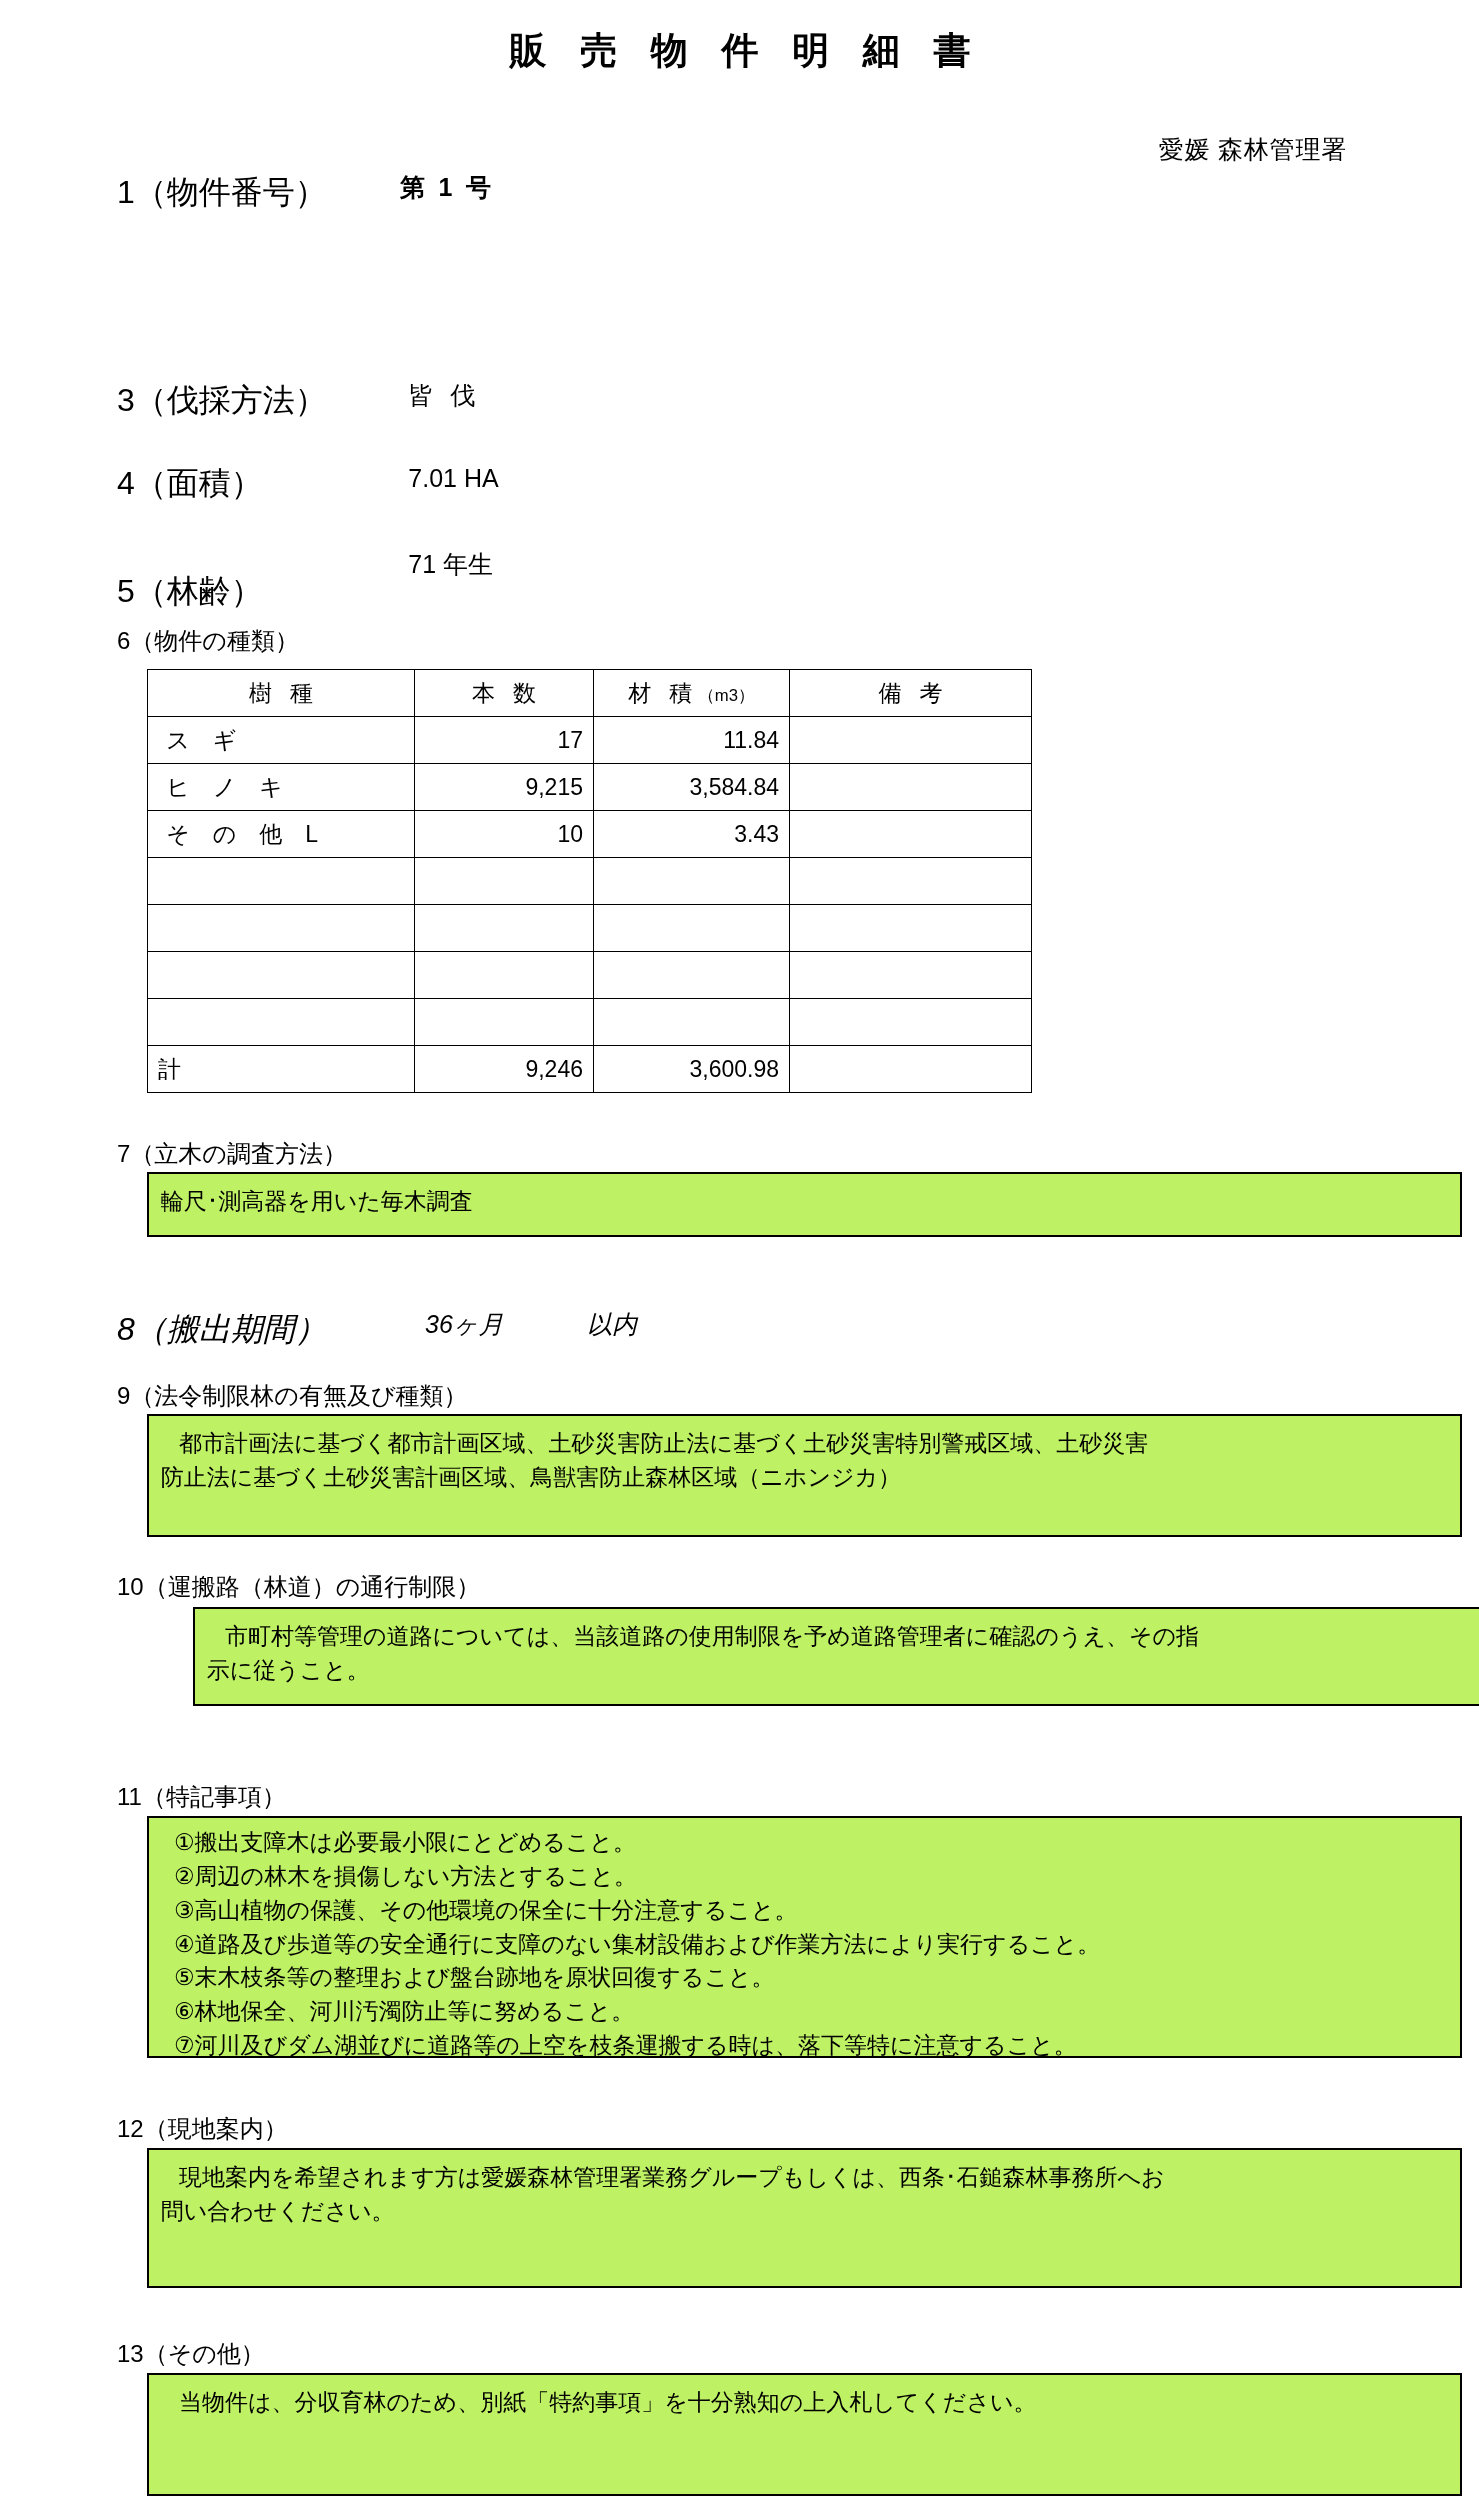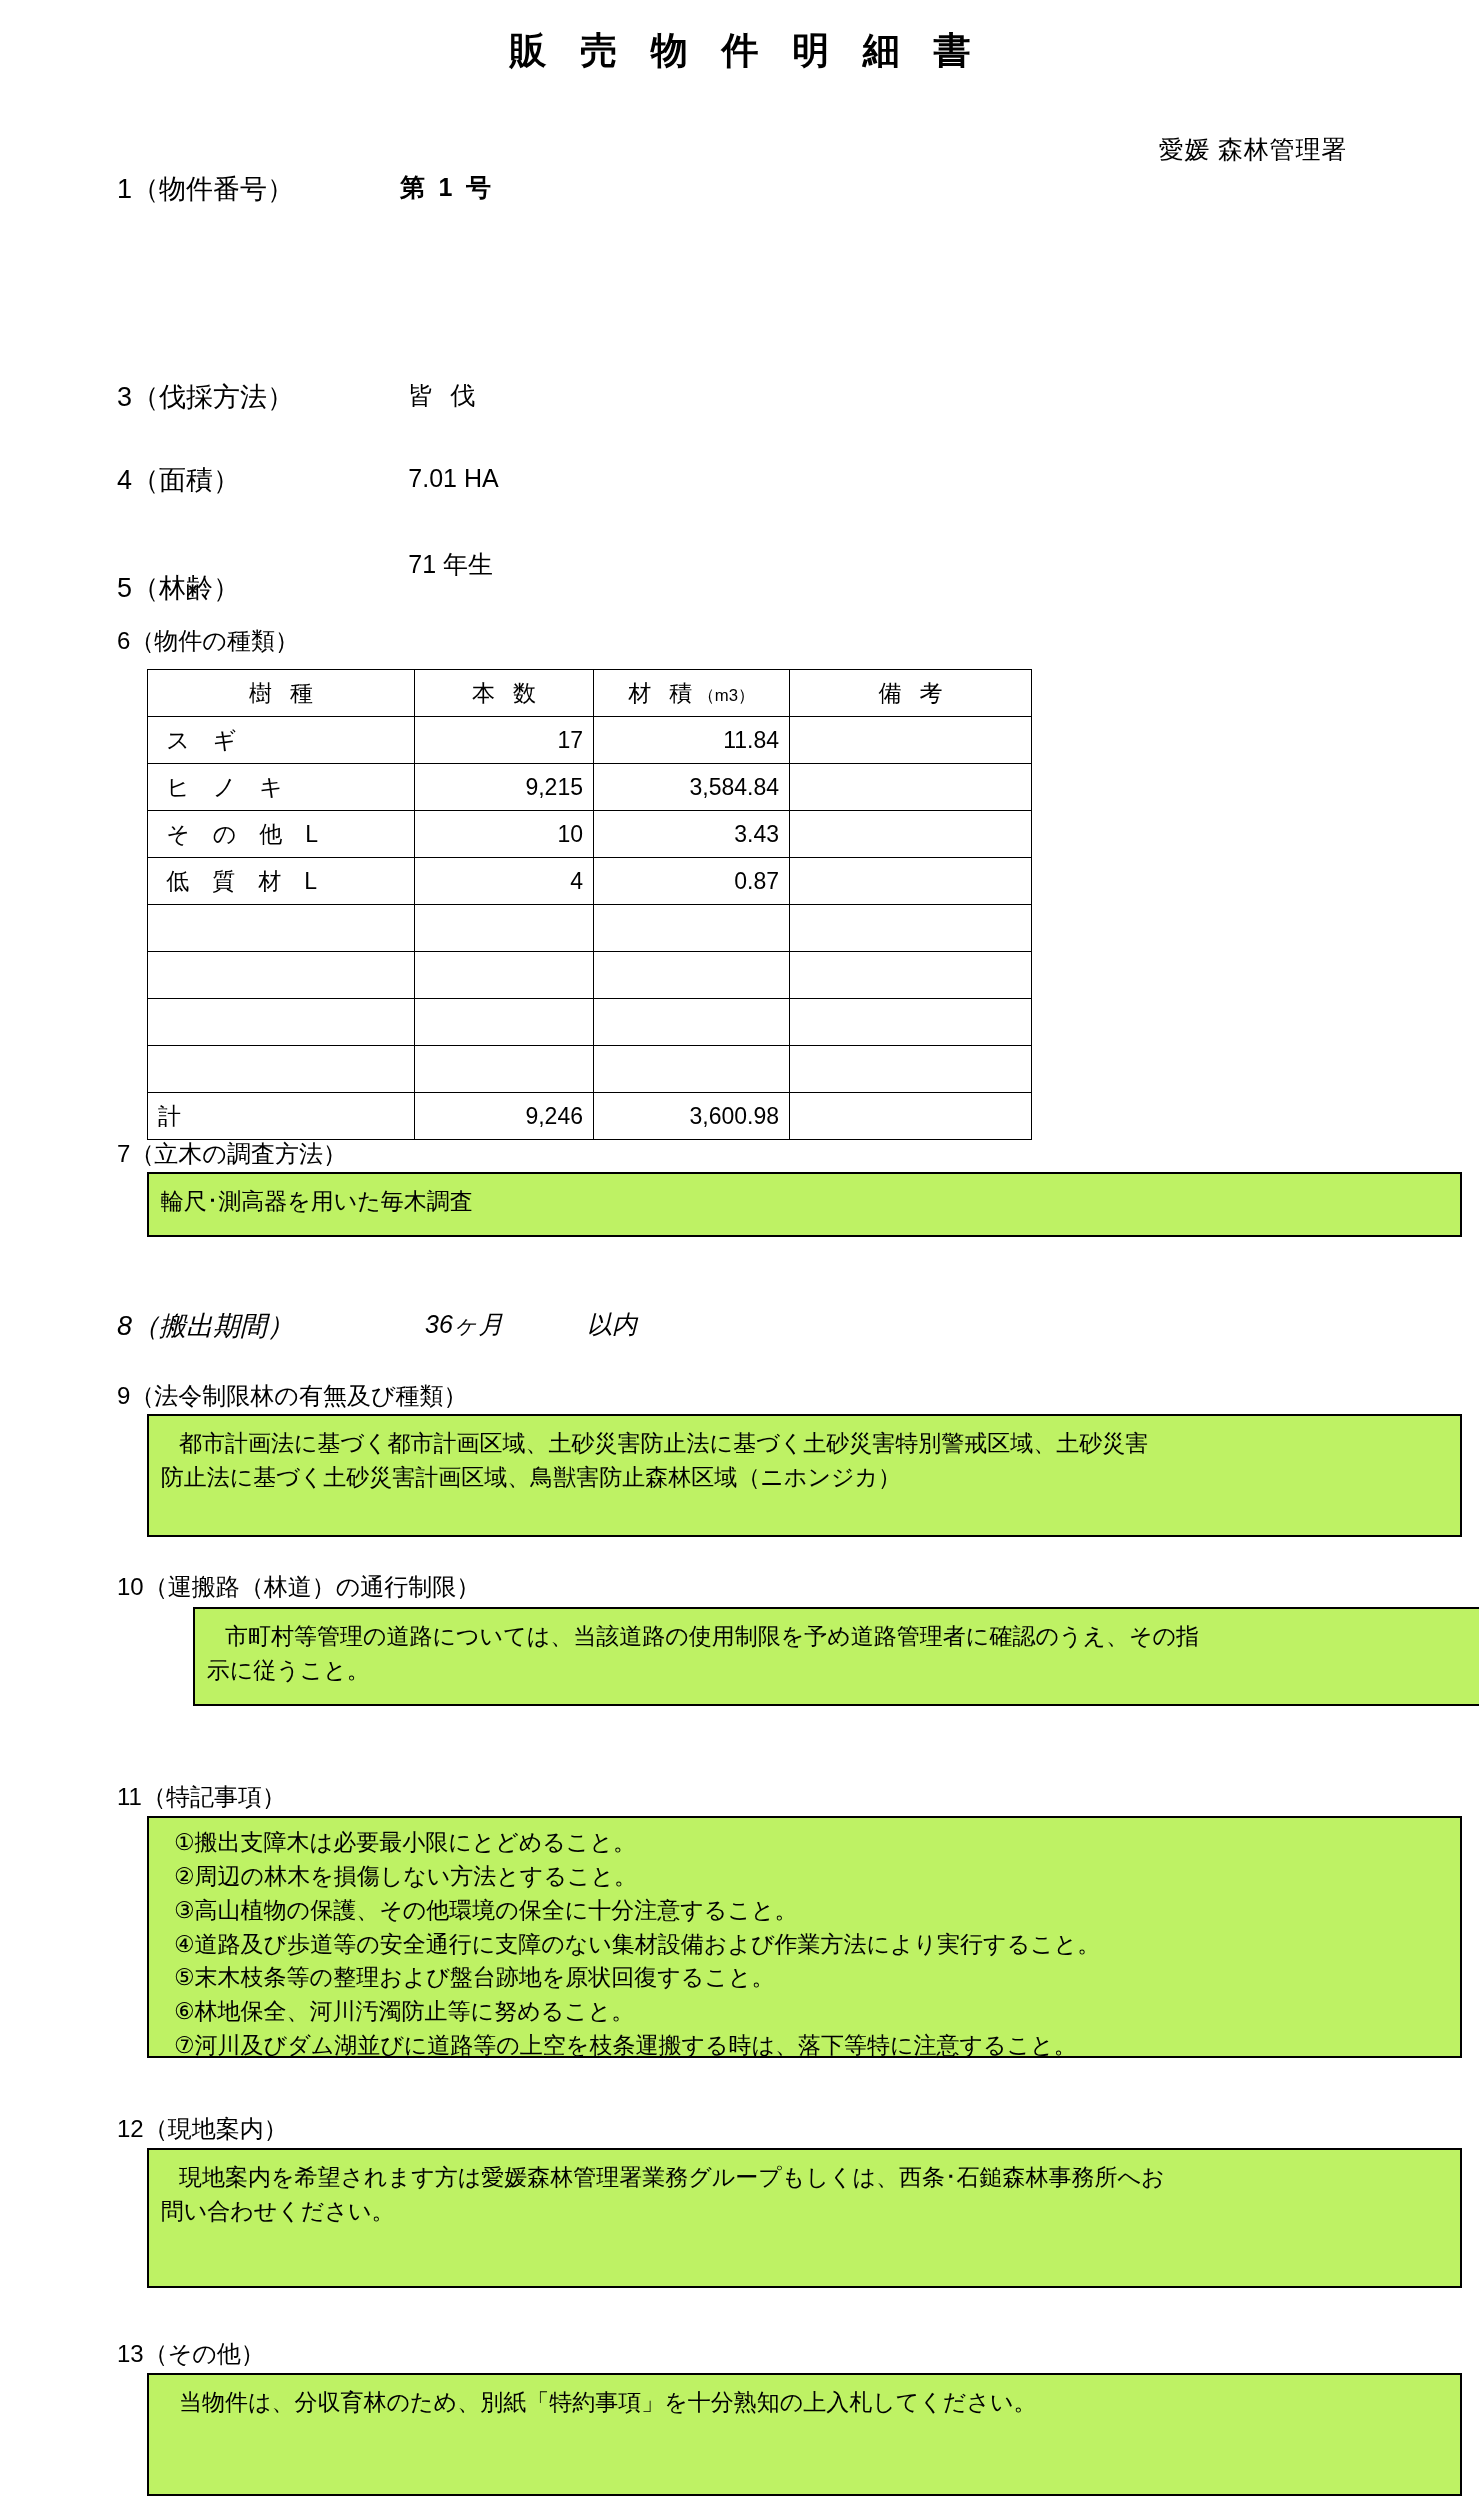--- a/index.html
+++ b/index.html
@@ -52,7 +52,7 @@
     white-space: nowrap;
   }
   .field-label {
-    font-size: 27px;
+    font-size: 32px;
     font-weight: 500;
     letter-spacing: 0px;
     line-height: 1.35;

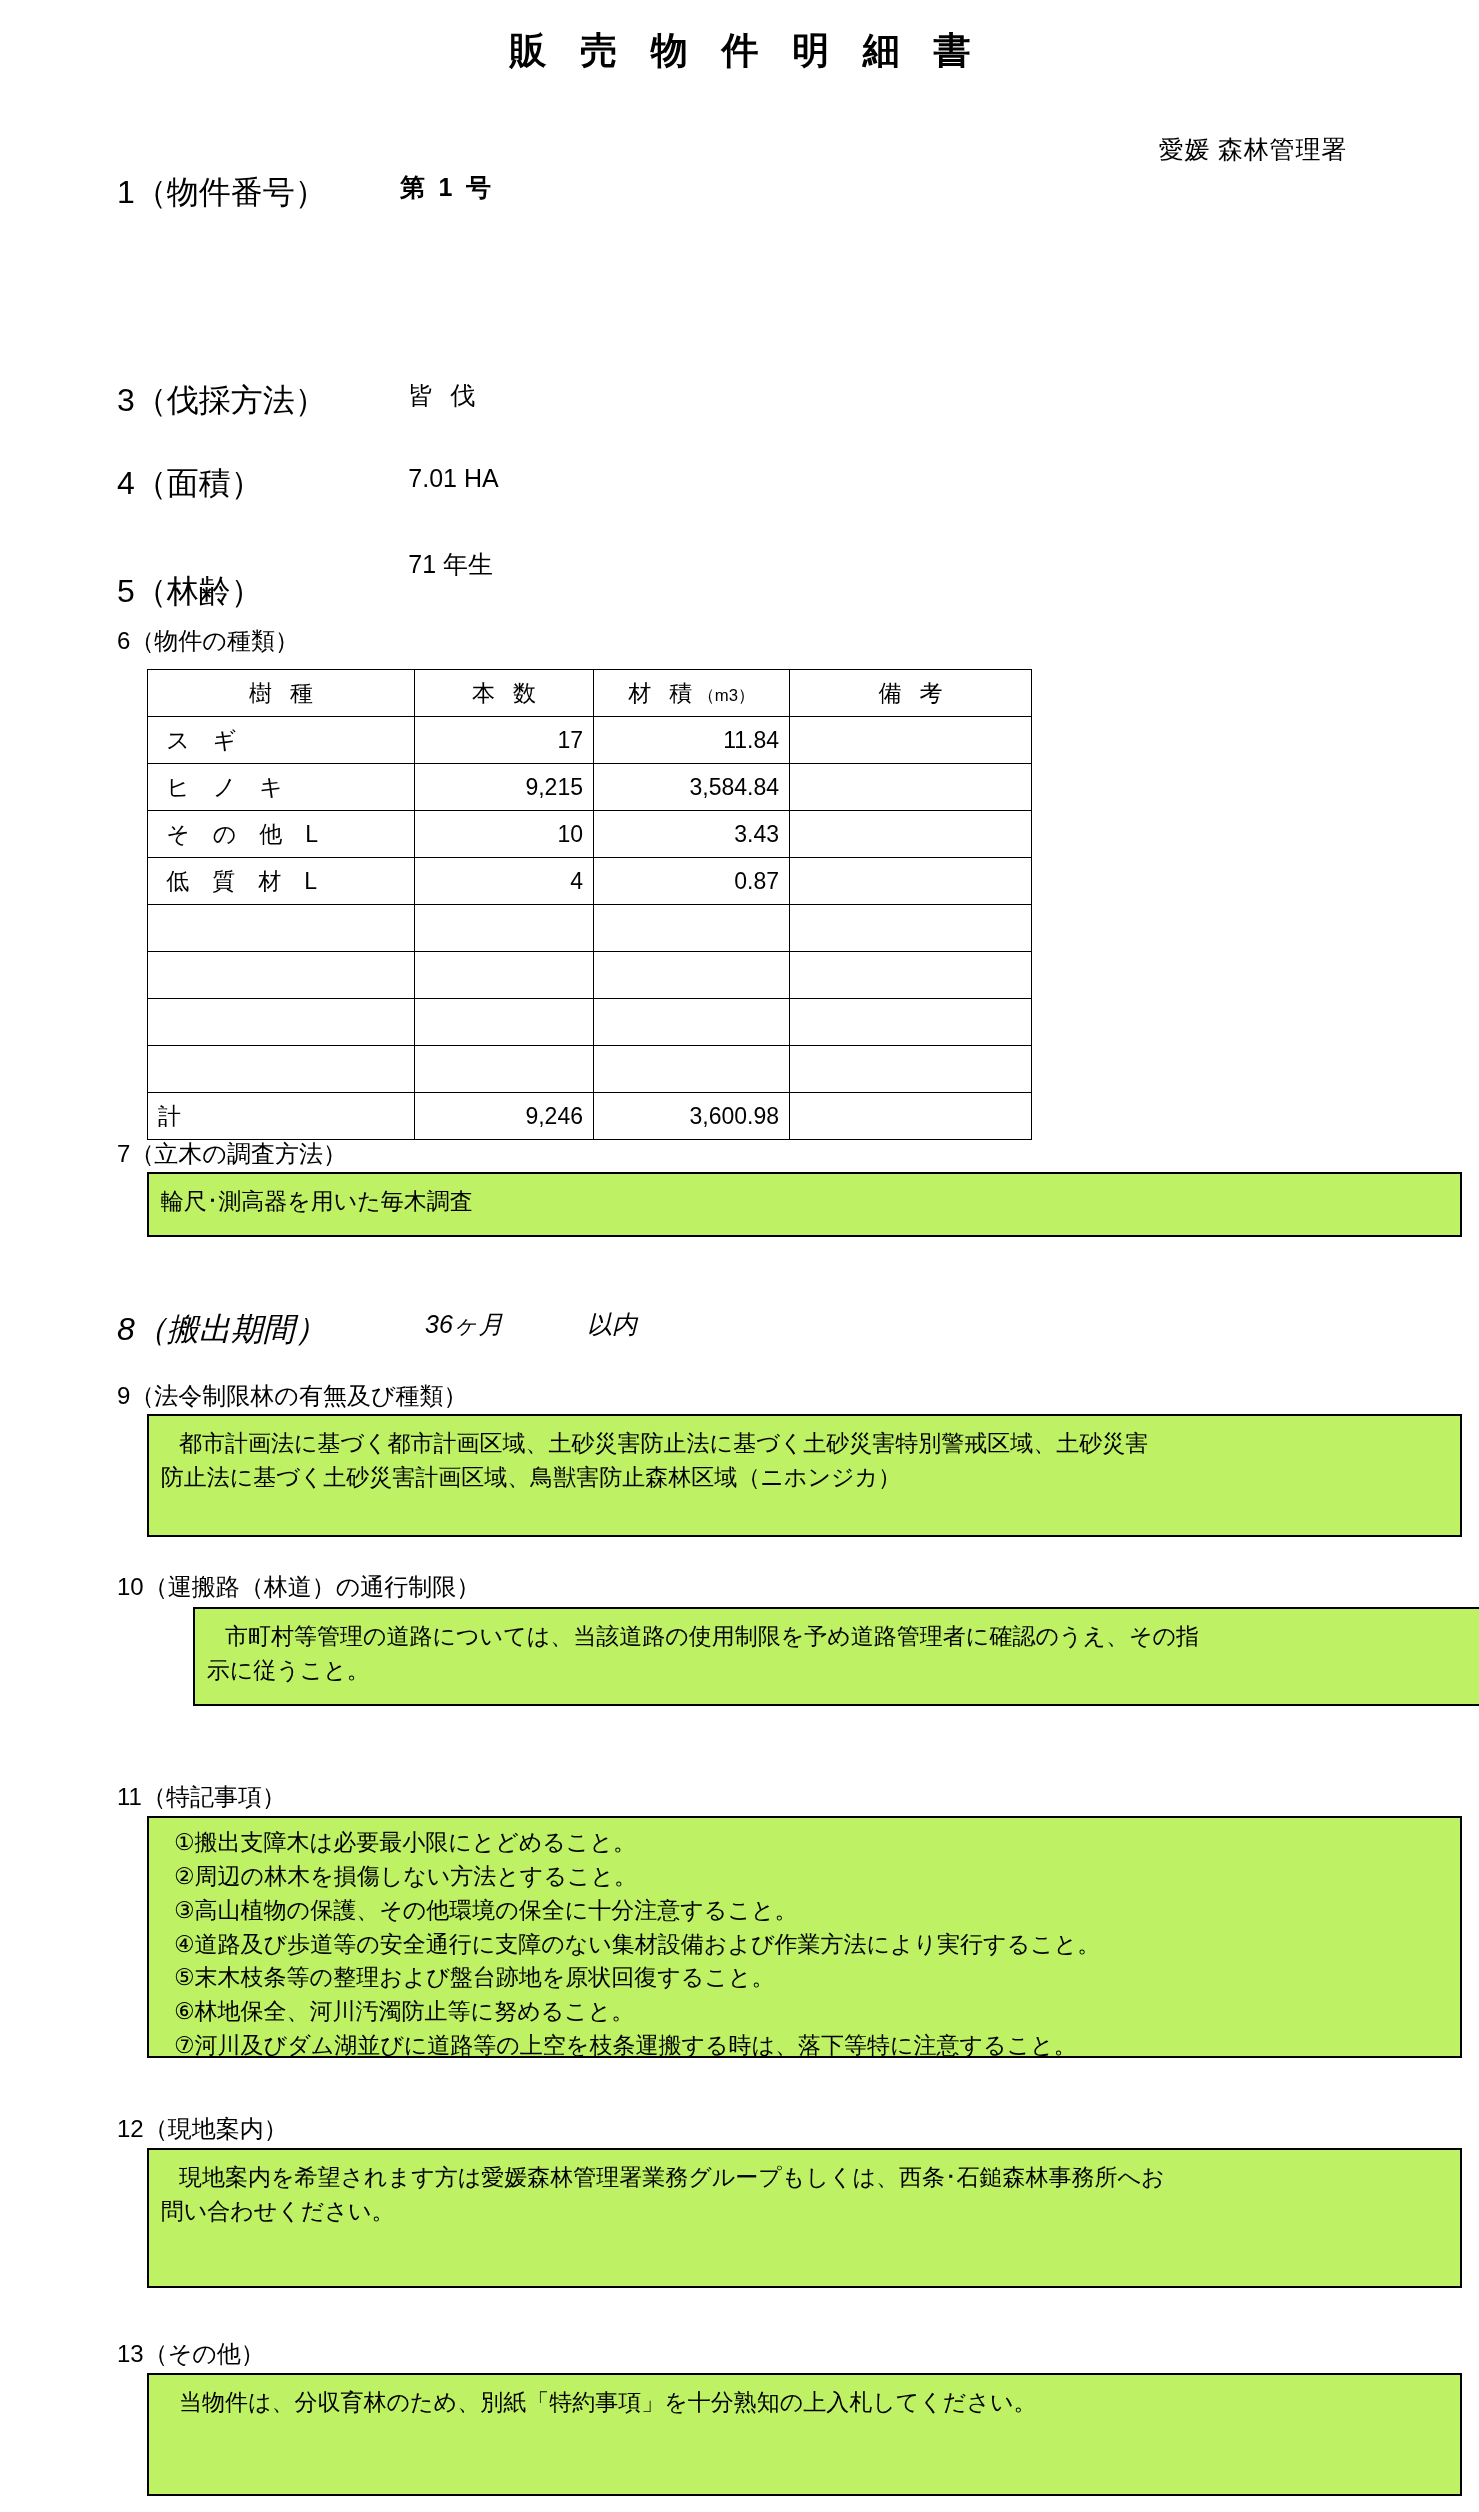--- a/index.html
+++ b/index.html
@@ -229,12 +229,6 @@
         <td class="species">そ の 他 L</td>
         <td class="num">10</td>
         <td class="num">3.43</td>
-        <td class="note"></td>
-      </tr>
-      <tr>
-        <td class="species">低 質 材 L</td>
-        <td class="num">4</td>
-        <td class="num">0.87</td>
         <td class="note"></td>
       </tr>
       <tr>

